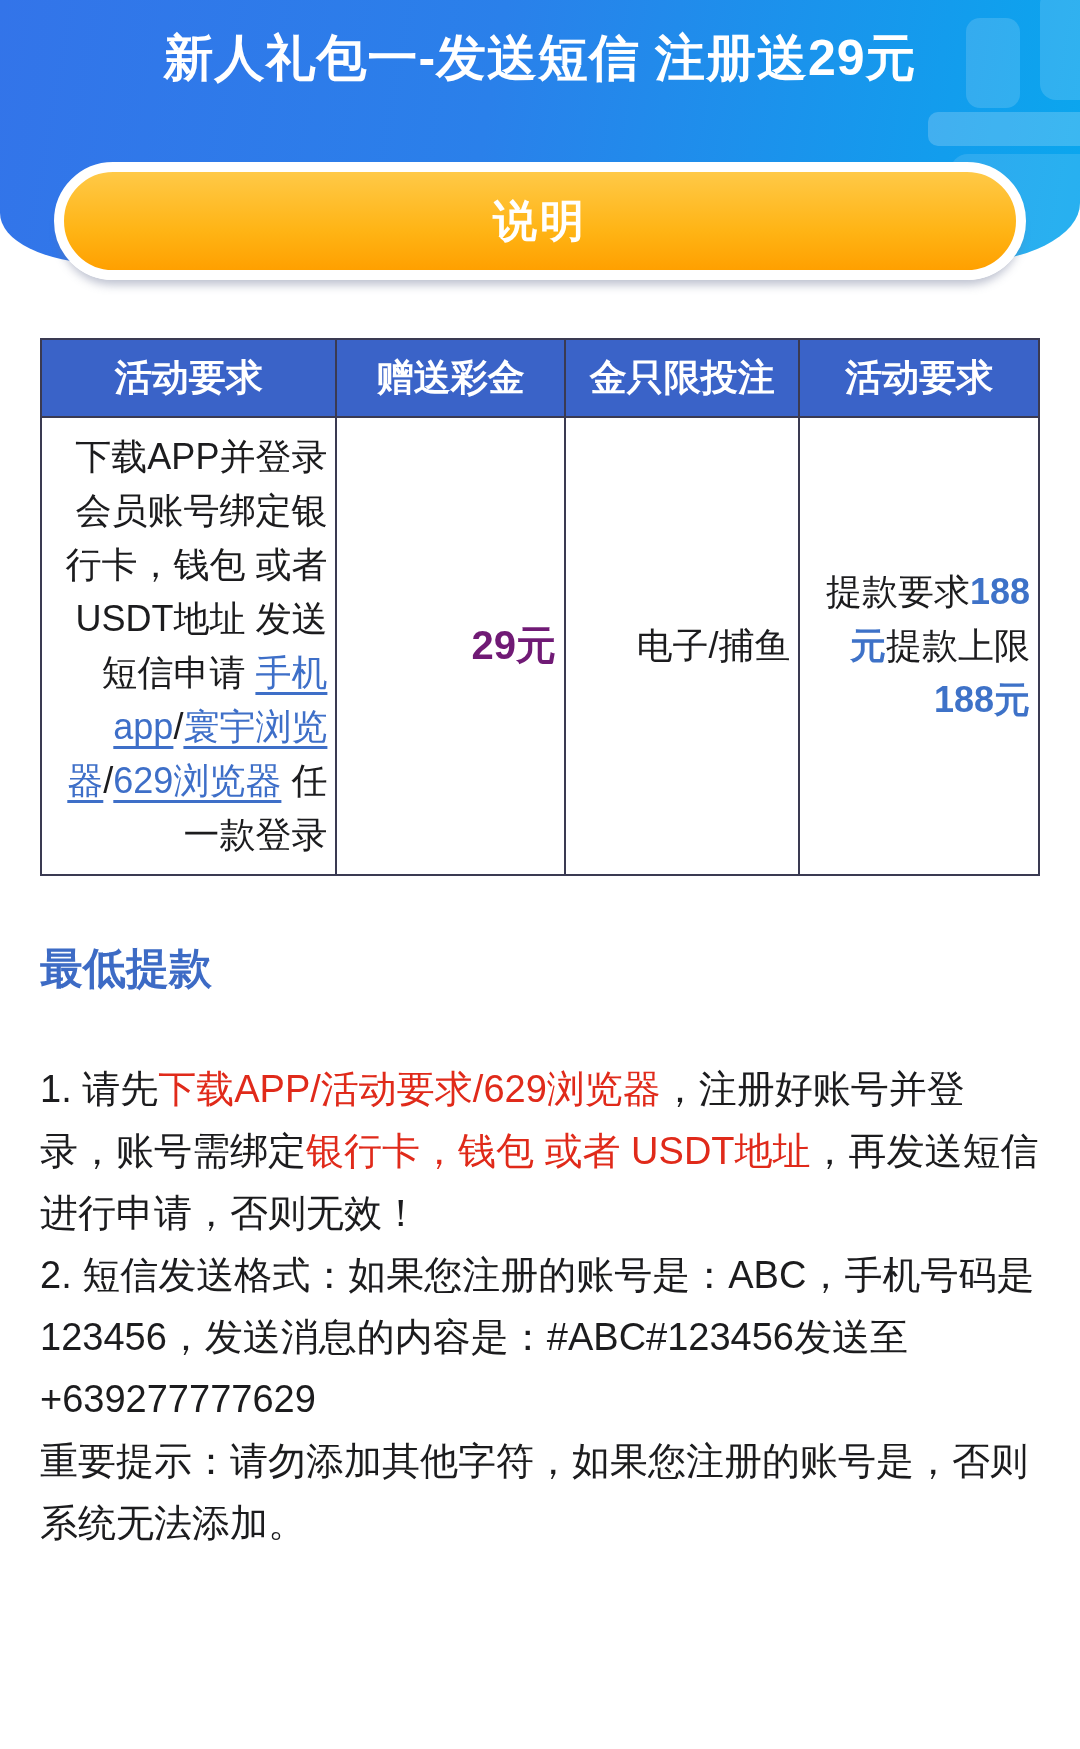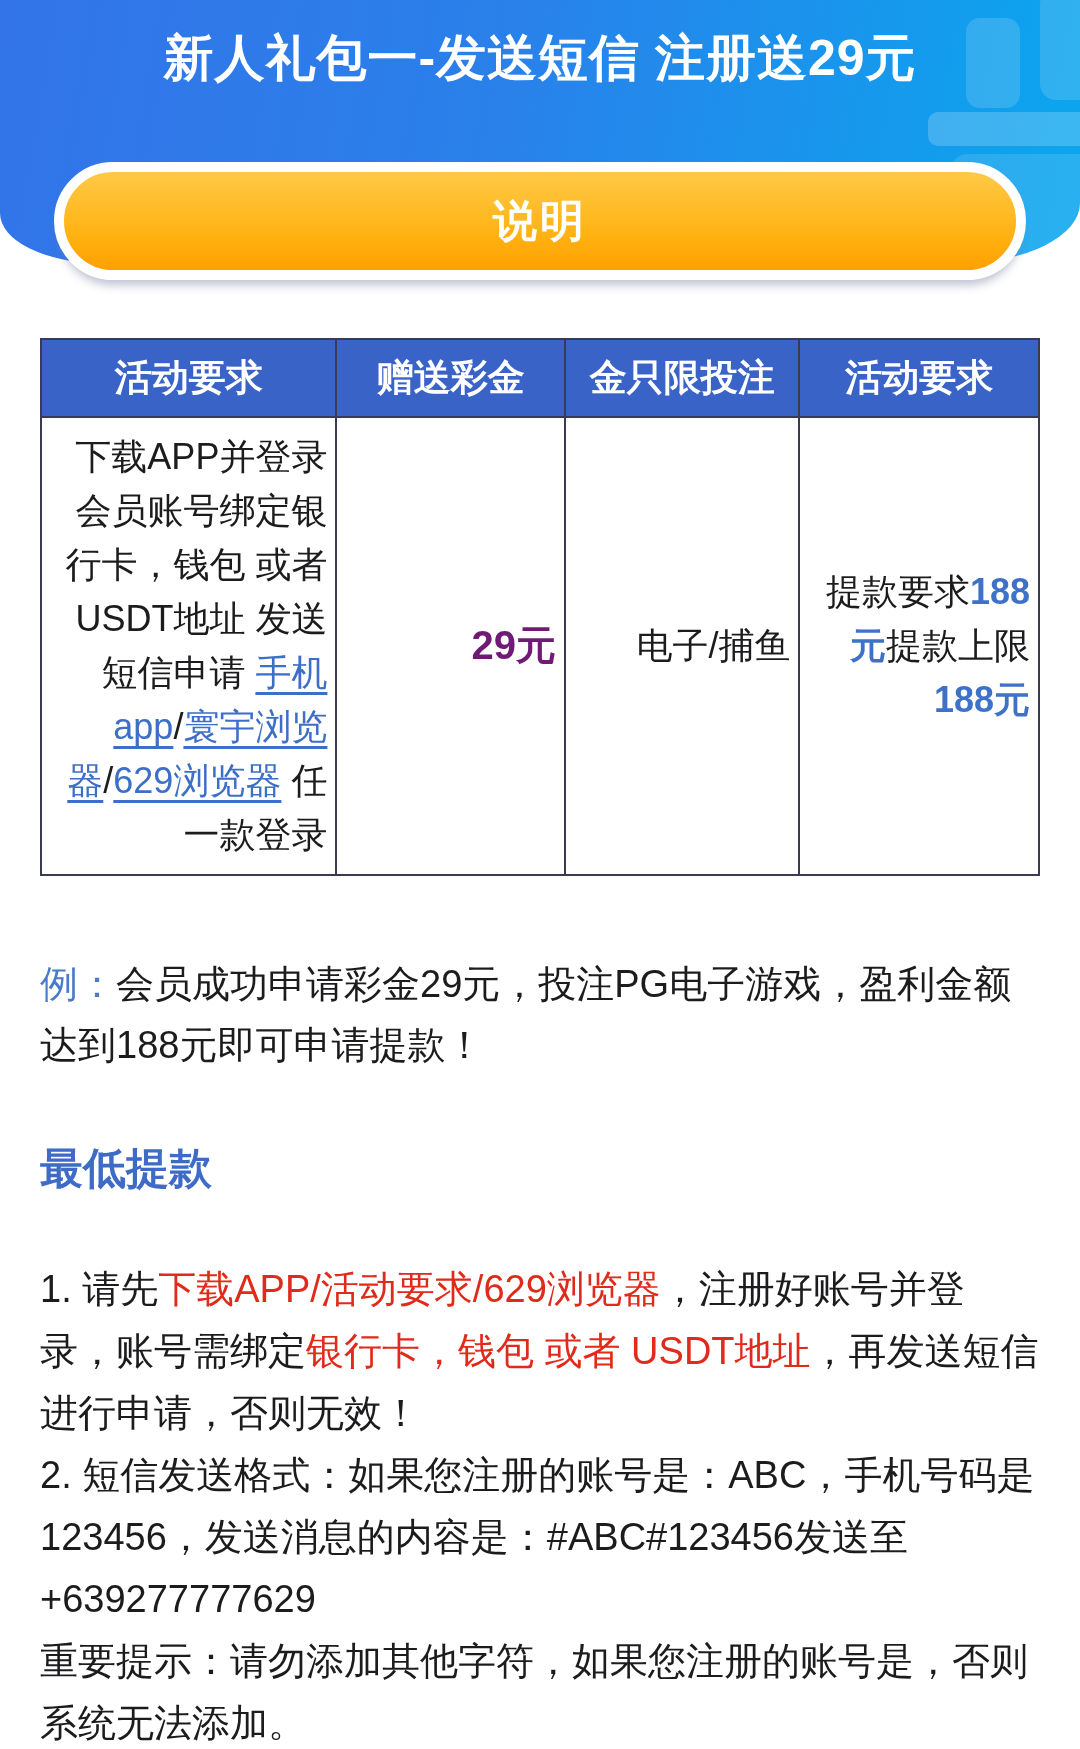--- a/index.html
+++ b/index.html
@@ -105,7 +105,6 @@
     </tbody>
   </table>
 
-  <p class="example"><span class="example-label">例：</span><span>会员成功申请彩金29元，投注PG电子游戏，盈利金额达到188元即可申请提款！</span></p>
 
   <h2 class="steps-heading">最低提款</h2>
 

